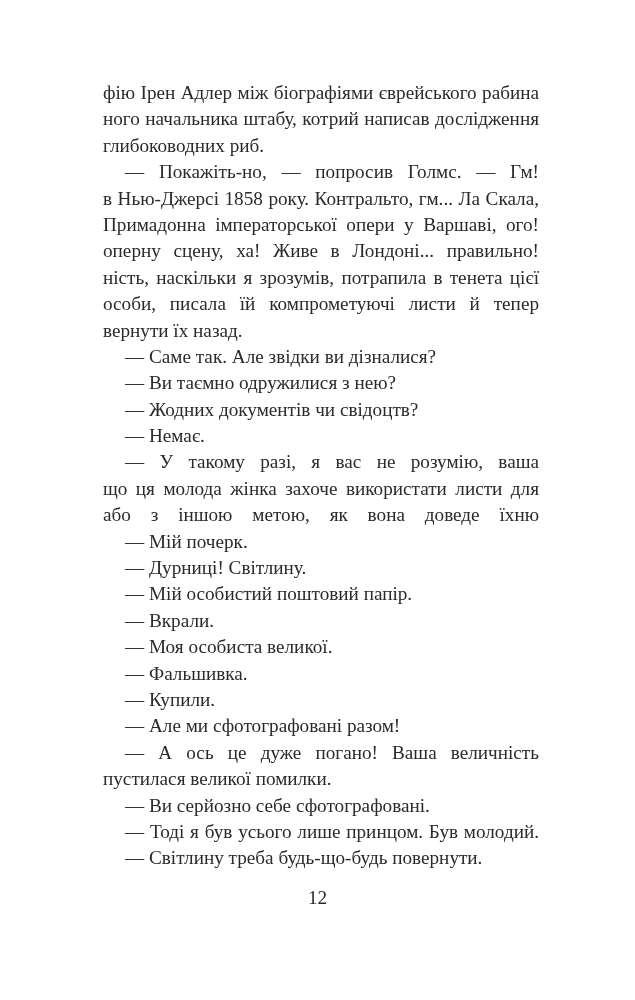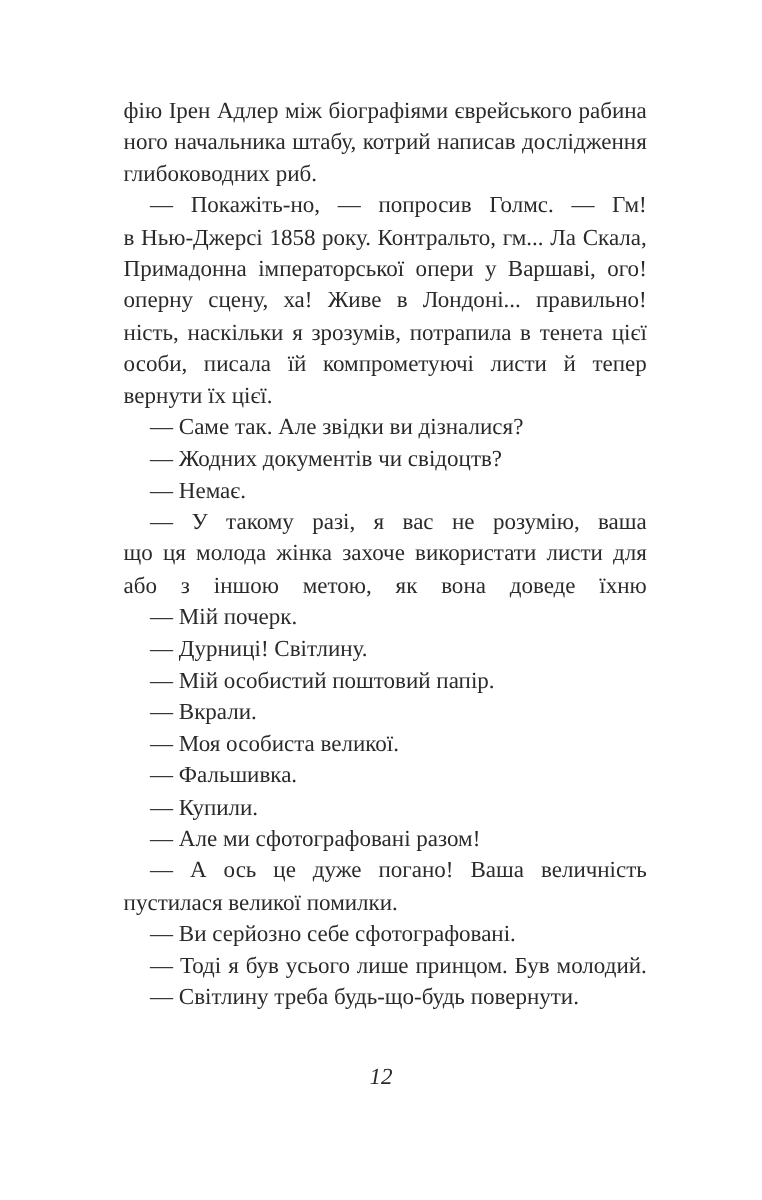--- a/index.html
+++ b/index.html
@@ -62,7 +62,7 @@
     <span class="line justify">оперну сцену, ха! Живе в Лондоні... правильно! Ваша велич-</span>
     <span class="line justify">ність, наскільки я зрозумів, потрапила в тенета цієї молодої</span>
     <span class="line justify">особи, писала їй компрометуючі листи й тепер хотіла б по-</span>
-    <span class="line">вернути їх цієї.</span>
+    <span class="line">вернути їх назад.</span>
     <span class="line indent">— Саме так. Але звідки ви дізналися?</span>
     <span class="line indent">— Жодних документів чи свідоцтв?</span>
     <span class="line indent">— Немає.</span>

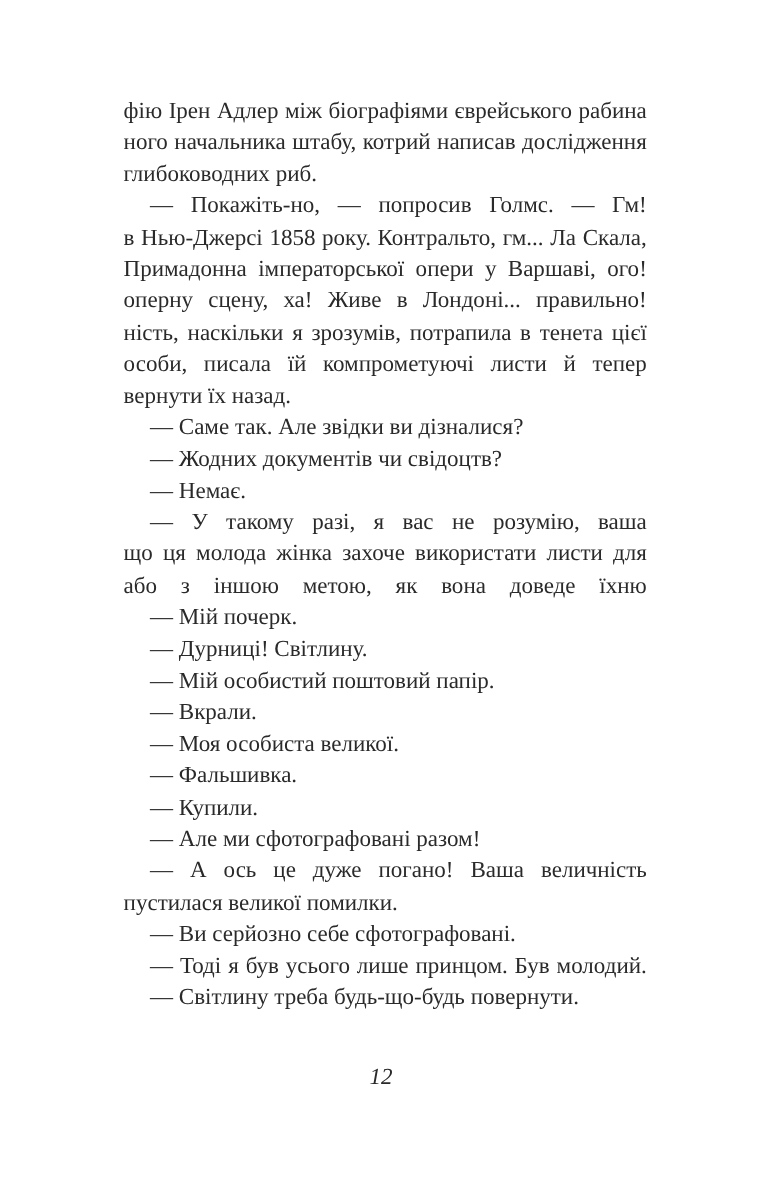--- a/index.html
+++ b/index.html
@@ -64,6 +64,7 @@
     <span class="line justify">особи, писала їй компрометуючі листи й тепер хотіла б по-</span>
     <span class="line">вернути їх назад.</span>
     <span class="line indent">— Саме так. Але звідки ви дізналися?</span>
+    <span class="line indent">— Ви таємно одружилися з нею?</span>
     <span class="line indent">— Жодних документів чи свідоцтв?</span>
     <span class="line indent">— Немає.</span>
     <span class="line indent justify">— У такому разі, я вас не розумію, ваша величносте. Як-</span>

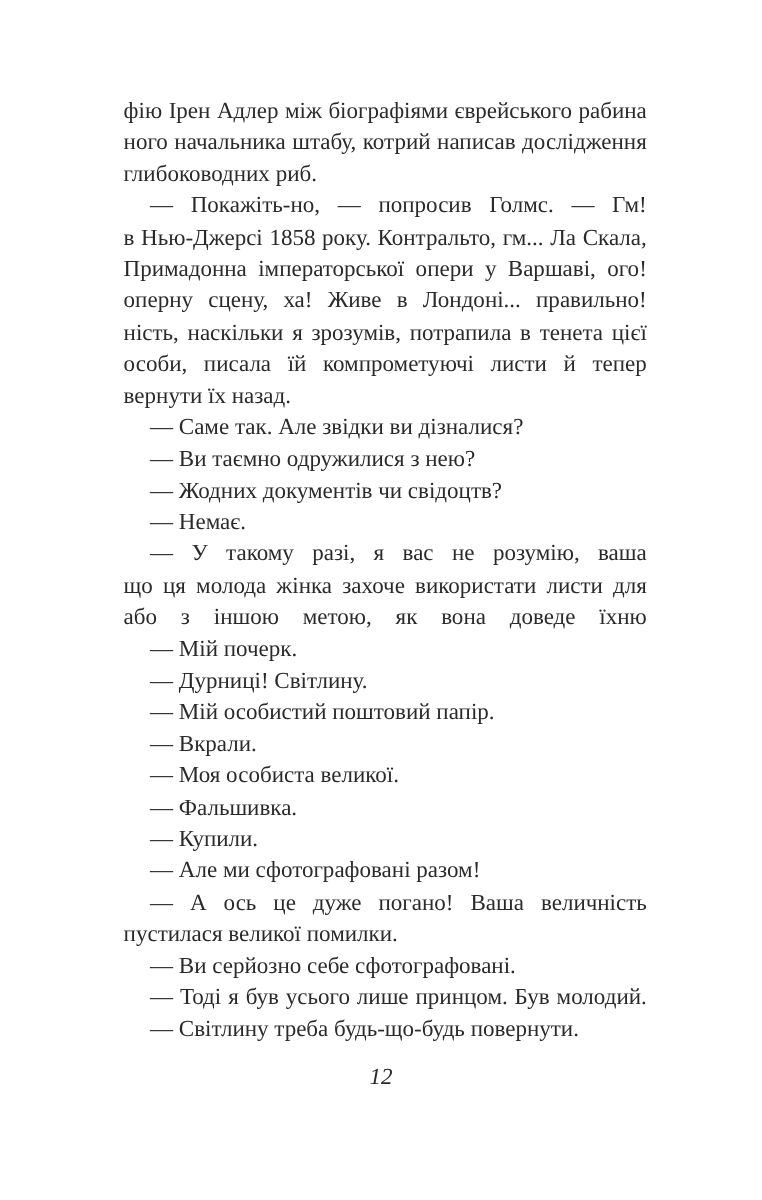--- a/index.html
+++ b/index.html
@@ -44,7 +44,6 @@
       top: 887px;
       text-align: center;
       font-family: "Liberation Serif", "DejaVu Serif", serif;
-      font-style: italic;
       font-size: 19.2px;
       color: #2a2a2a;
     }

